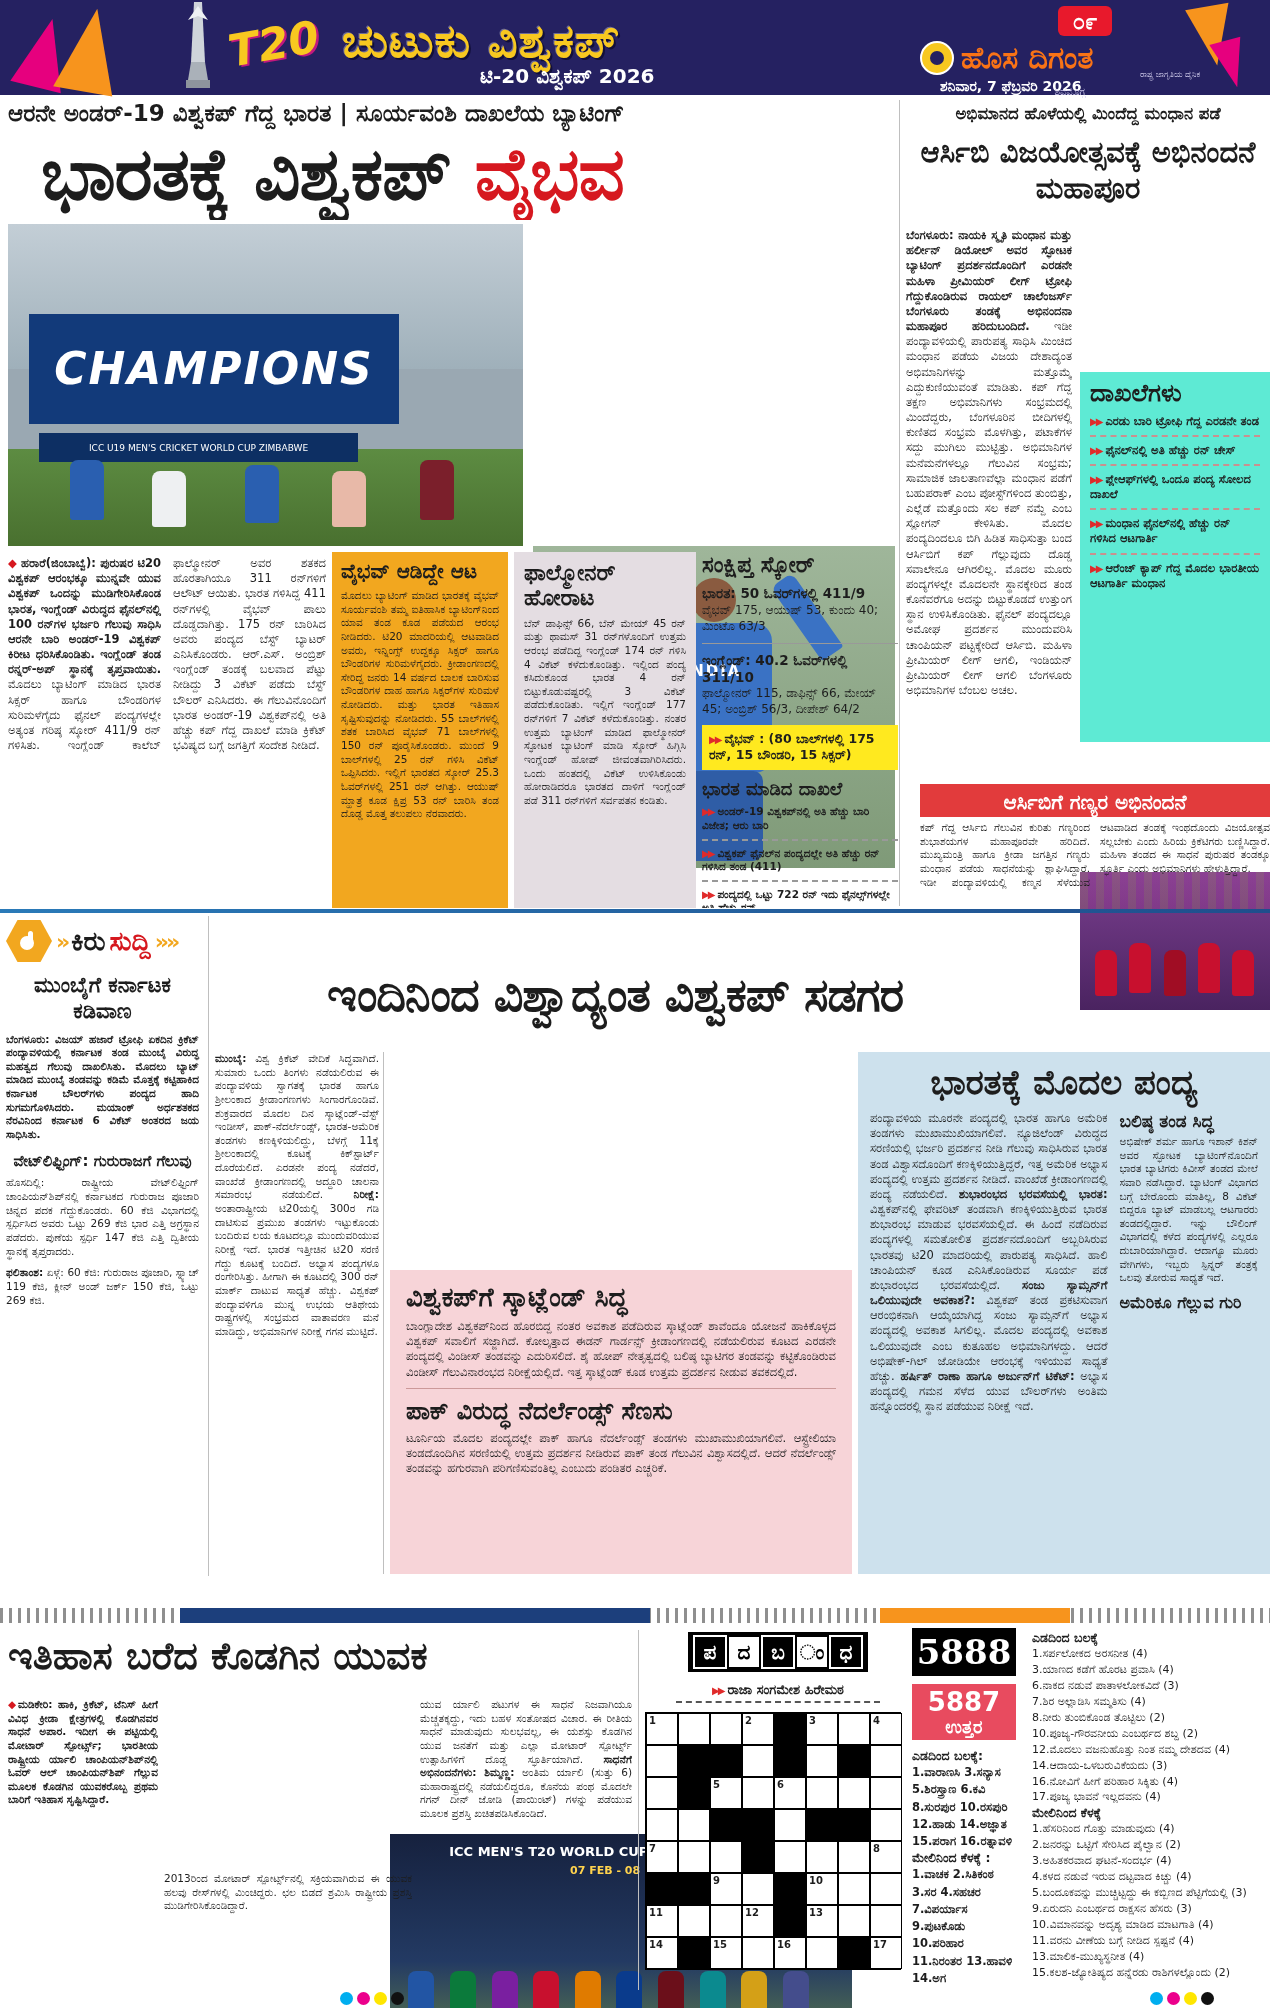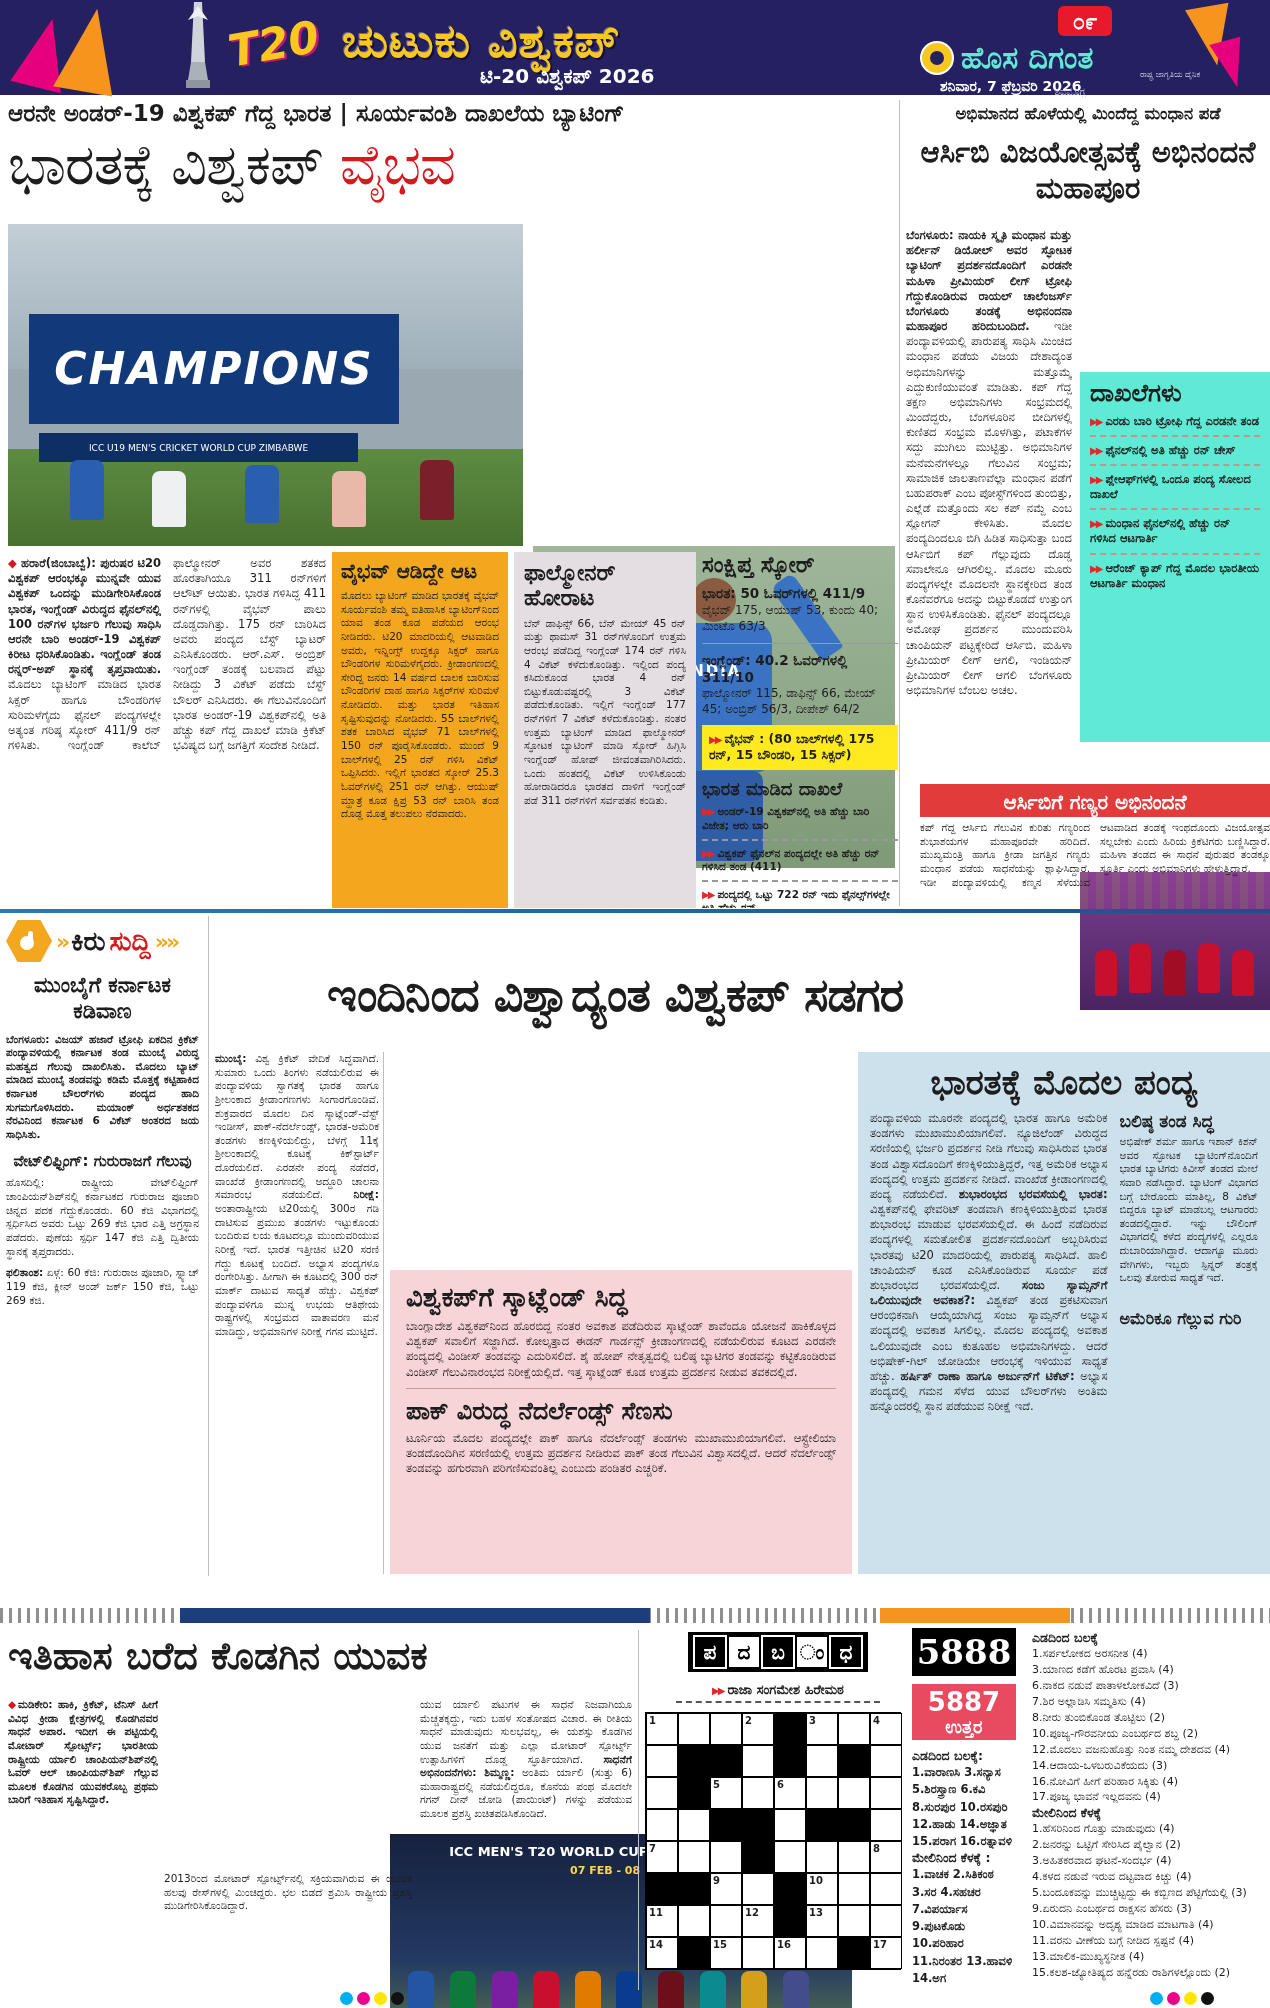--- a/index.html
+++ b/index.html
@@ -24,7 +24,7 @@
            text-shadow:2px 2px 0 #c2187e;}
   .pagebadge{background:#e8192c;color:#fff;font-weight:bold;font-size:22px;border-radius:6px;
              display:flex;align-items:center;justify-content:center;}
-  .papername{color:#5eead4;font-weight:bold;font-size:30px;}
+  .papername{color:#f97316;font-weight:bold;font-size:30px;}
   .tagline{color:#d8d4f2;font-size:8px;text-align:right;}
   .dateline{color:#fff;font-weight:bold;font-size:14px;}
   .edition{color:#cfcaee;font-size:10px;}

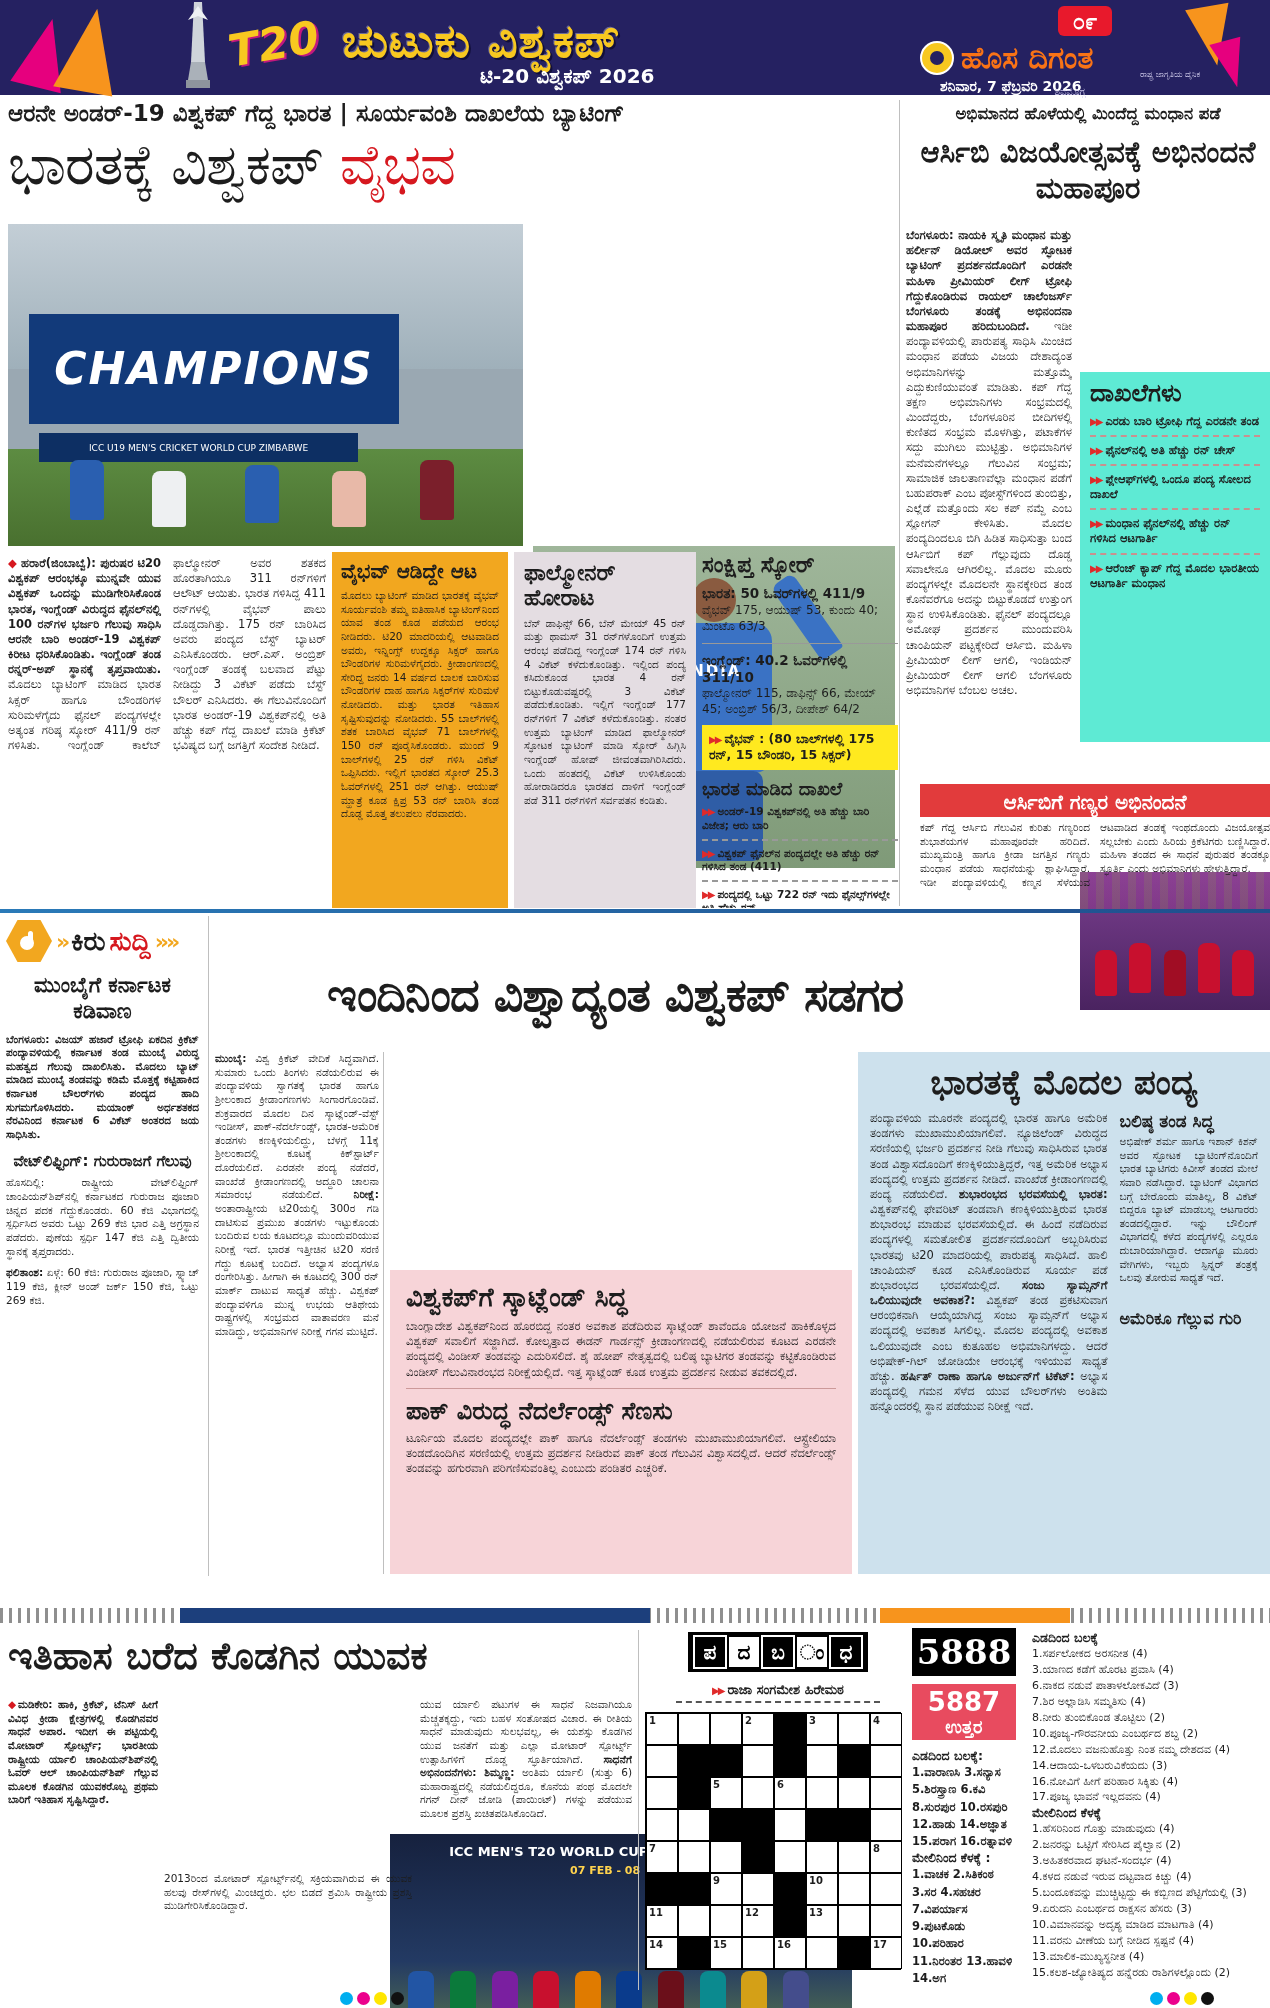--- a/index.html
+++ b/index.html
@@ -34,7 +34,7 @@
 
   
   .kicker{font-weight:bold;font-size:23px;}
-  .headline-xl{font-weight:normal;font-size:56px;letter-spacing:-1px;}
+  .headline-xl{font-weight:bold;font-size:72px;letter-spacing:-1px;margin-left:33px;}
   .headline-l{font-weight:bold;font-size:29px;line-height:1.25;}
   .headline-band{font-weight:bold;font-size:46px;letter-spacing:-1px;}
   .headline-m{font-weight:bold;font-size:38px;}

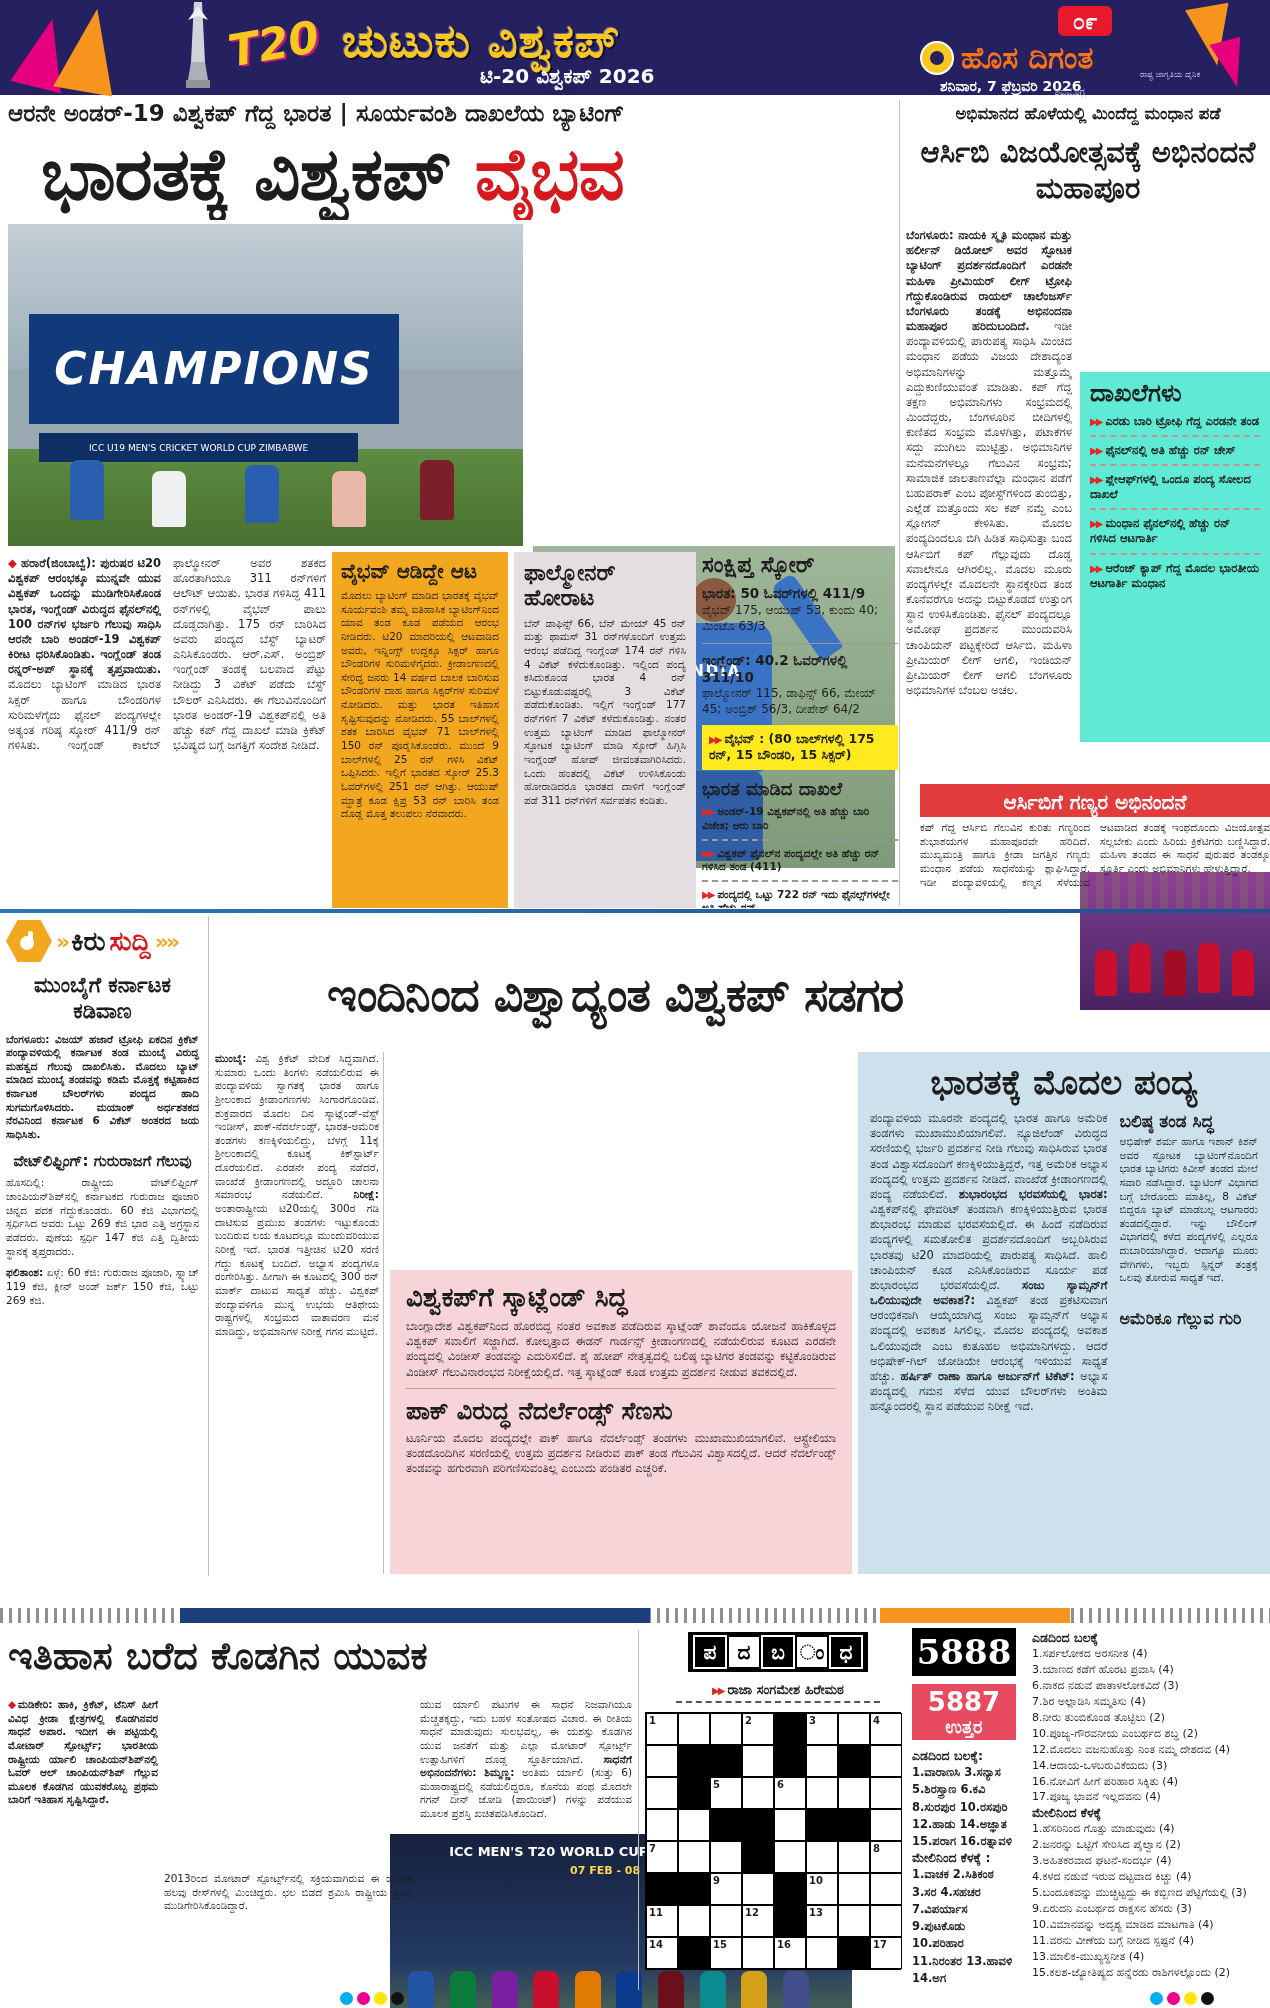--- a/index.html
+++ b/index.html
@@ -300,7 +300,7 @@
       <div style="width:140px;">
         <div class="bold" style="font-size:17px;">ಬಲಿಷ್ಠ ತಂಡ ಸಿದ್ಧ</div>
         <div class="tiny jt" style="margin-top:4px;">ಅಭಿಷೇಕ್ ಶರ್ಮ ಹಾಗೂ ಇಶಾನ್ ಕಿಶನ್ ಅವರ ಸ್ಫೋಟಕ ಬ್ಯಾಟಿಂಗ್‌ನೊಂದಿಗೆ ಭಾರತ ಬ್ಯಾಟಿಗರು ಕಿವೀಸ್ ತಂಡದ ಮೇಲೆ ಸವಾರಿ ನಡೆಸಿದ್ದಾರೆ. ಬ್ಯಾಟಿಂಗ್ ವಿಭಾಗದ ಬಗ್ಗೆ ಬೇರೊಂದು ಮಾತಿಲ್ಲ, 8 ವಿಕೆಟ್ ಬಿದ್ದರೂ ಬ್ಯಾಟ್ ಮಾಡಬಲ್ಲ ಆಟಗಾರರು ತಂಡದಲ್ಲಿದ್ದಾರೆ. ಇನ್ನು ಬೌಲಿಂಗ್ ವಿಭಾಗದಲ್ಲಿ ಕಳೆದ ಪಂದ್ಯಗಳಲ್ಲಿ ಎಲ್ಲರೂ ದುಬಾರಿಯಾಗಿದ್ದಾರೆ. ಆದಾಗ್ಯೂ ಮೂರು ವೇಗಿಗಳು, ಇಬ್ಬರು ಸ್ಪಿನ್ನರ್ ತಂತ್ರಕ್ಕೆ ಒಲವು ತೋರುವ ಸಾಧ್ಯತೆ ಇದೆ.</div>
-        <div class="bold" style="font-size:16px;margin-top:24px;">ಅಮೆರಿಕೂ ಗೆಲ್ಲುವ ಗುರಿ</div>
+        <div class="bold" style="font-size:16px;margin-top:8px;">ಅಮೆರಿಕೂ ಗೆಲ್ಲುವ ಗುರಿ</div>
       </div>
     </div>
   </div>

